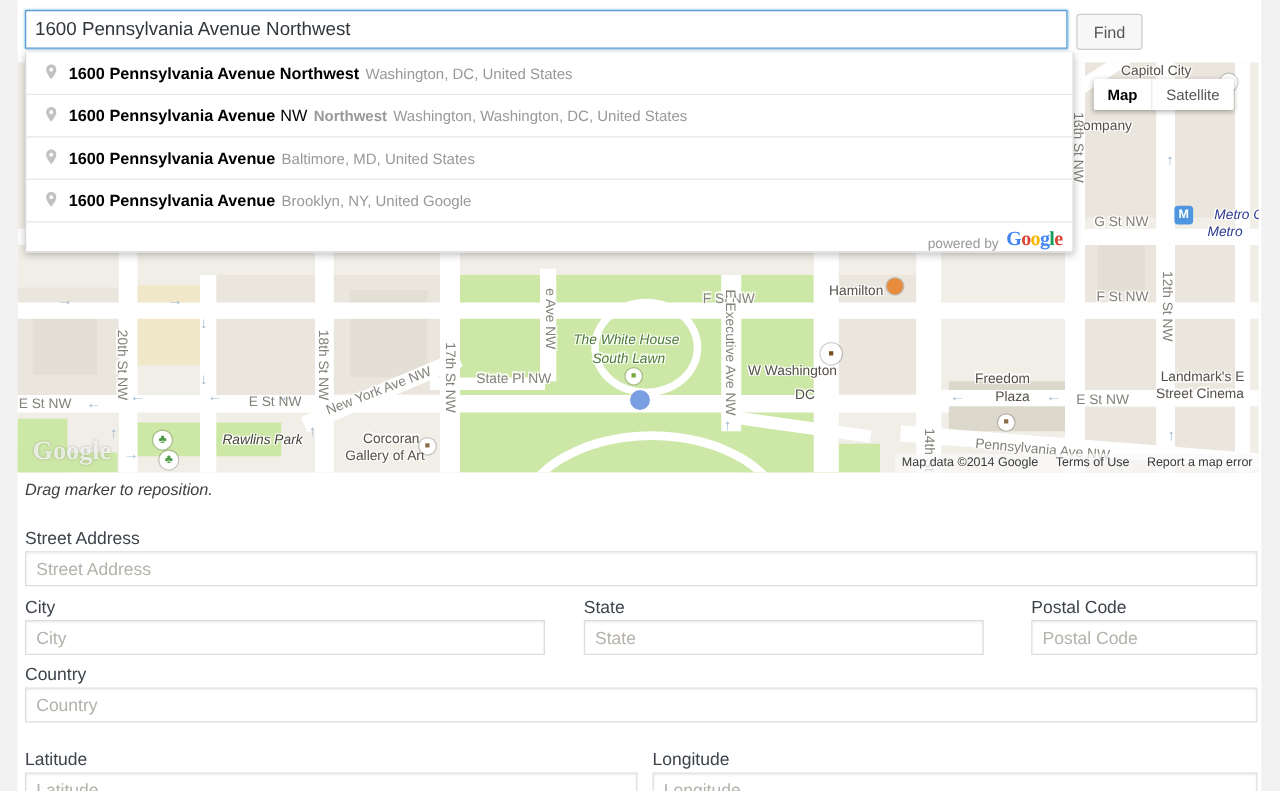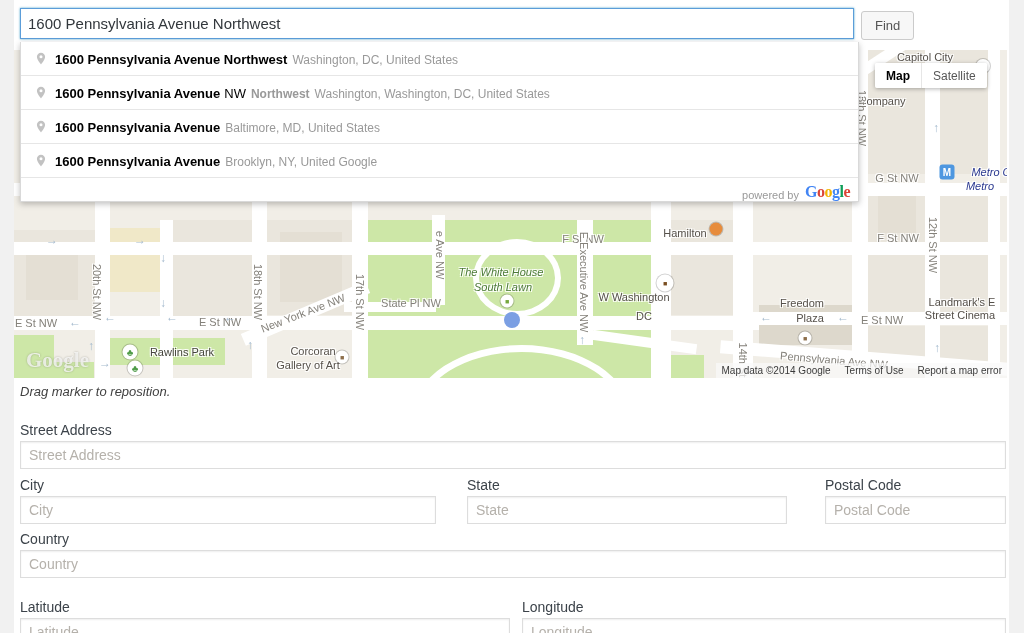--- a/index.html
+++ b/index.html
@@ -32,7 +32,7 @@
   .ml.street{color:#84817a;}
   .ml.place{color:#55504a;}
   .ml.park-label{color:#4c7a38;font-style:italic;}
-  .ml.park-dark{color:#45453d;}
+  .ml.park-dark{color:#45453d;font-style:italic;margin-left:28px;}
   .ml.metro{color:#2b3990;font-style:italic;}
   .ml.arrow{color:#a3b9cd;font-size:12px;text-shadow:none;}
   .mic{position:absolute;display:flex;align-items:center;justify-content:center;border-radius:50%;

